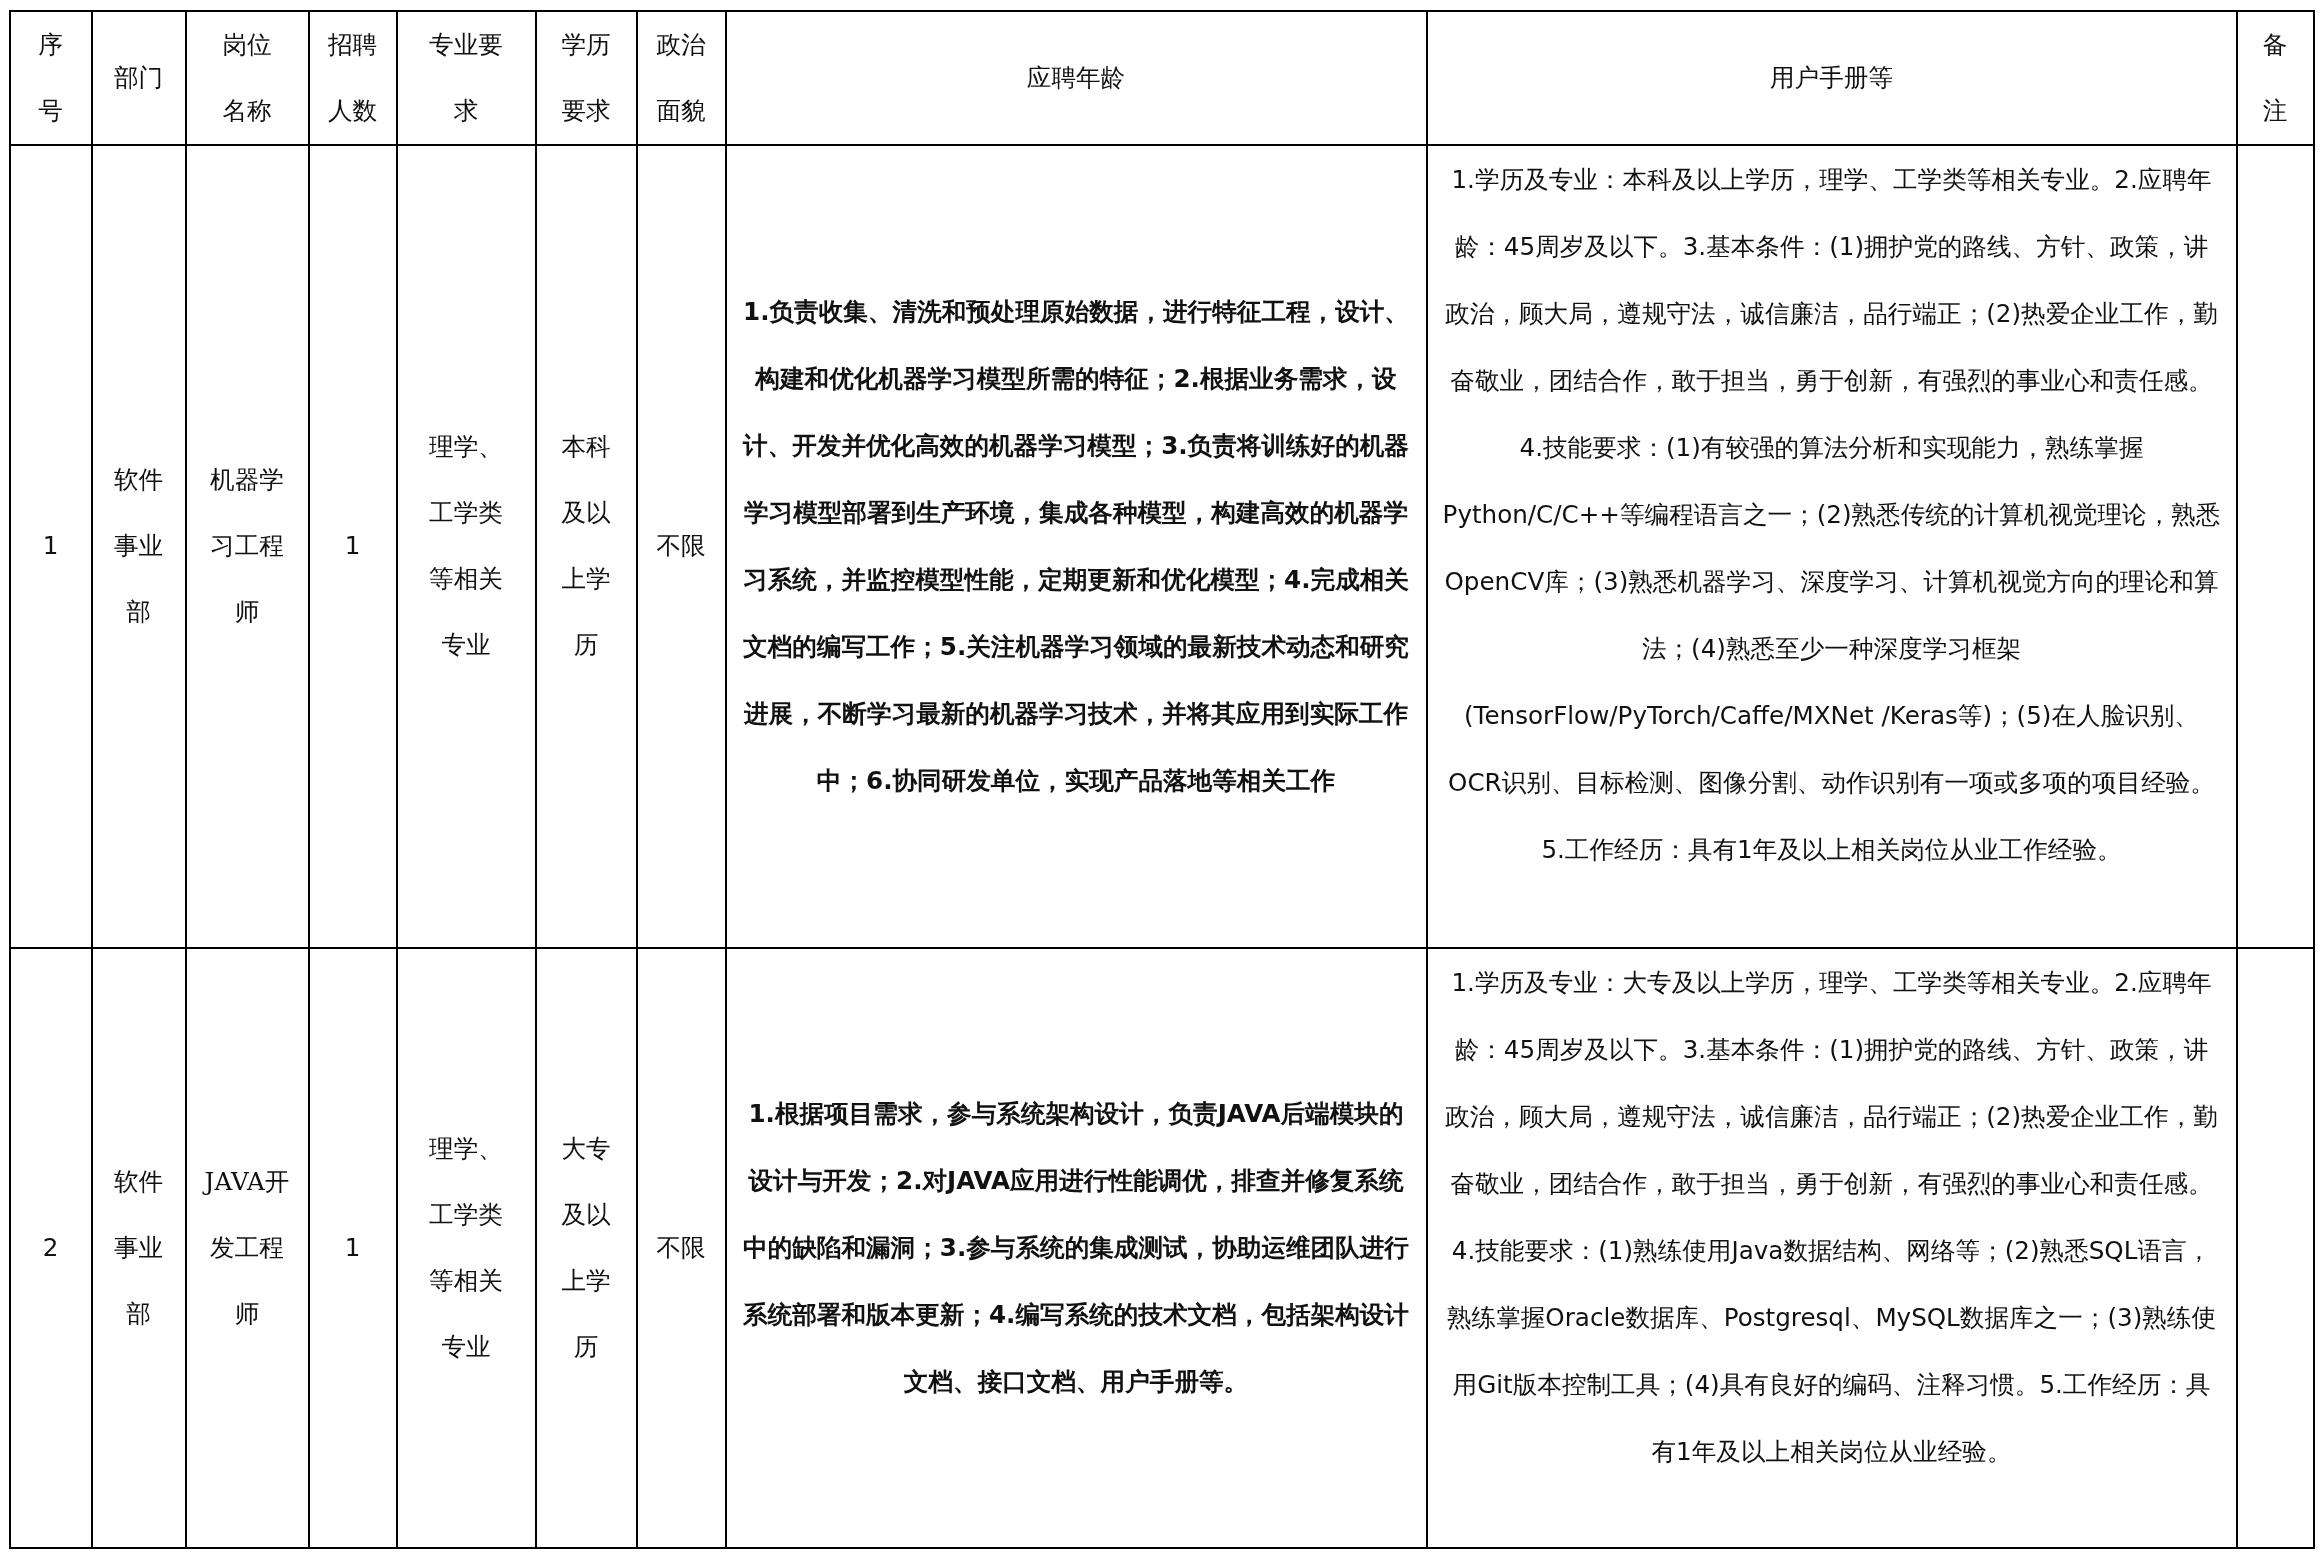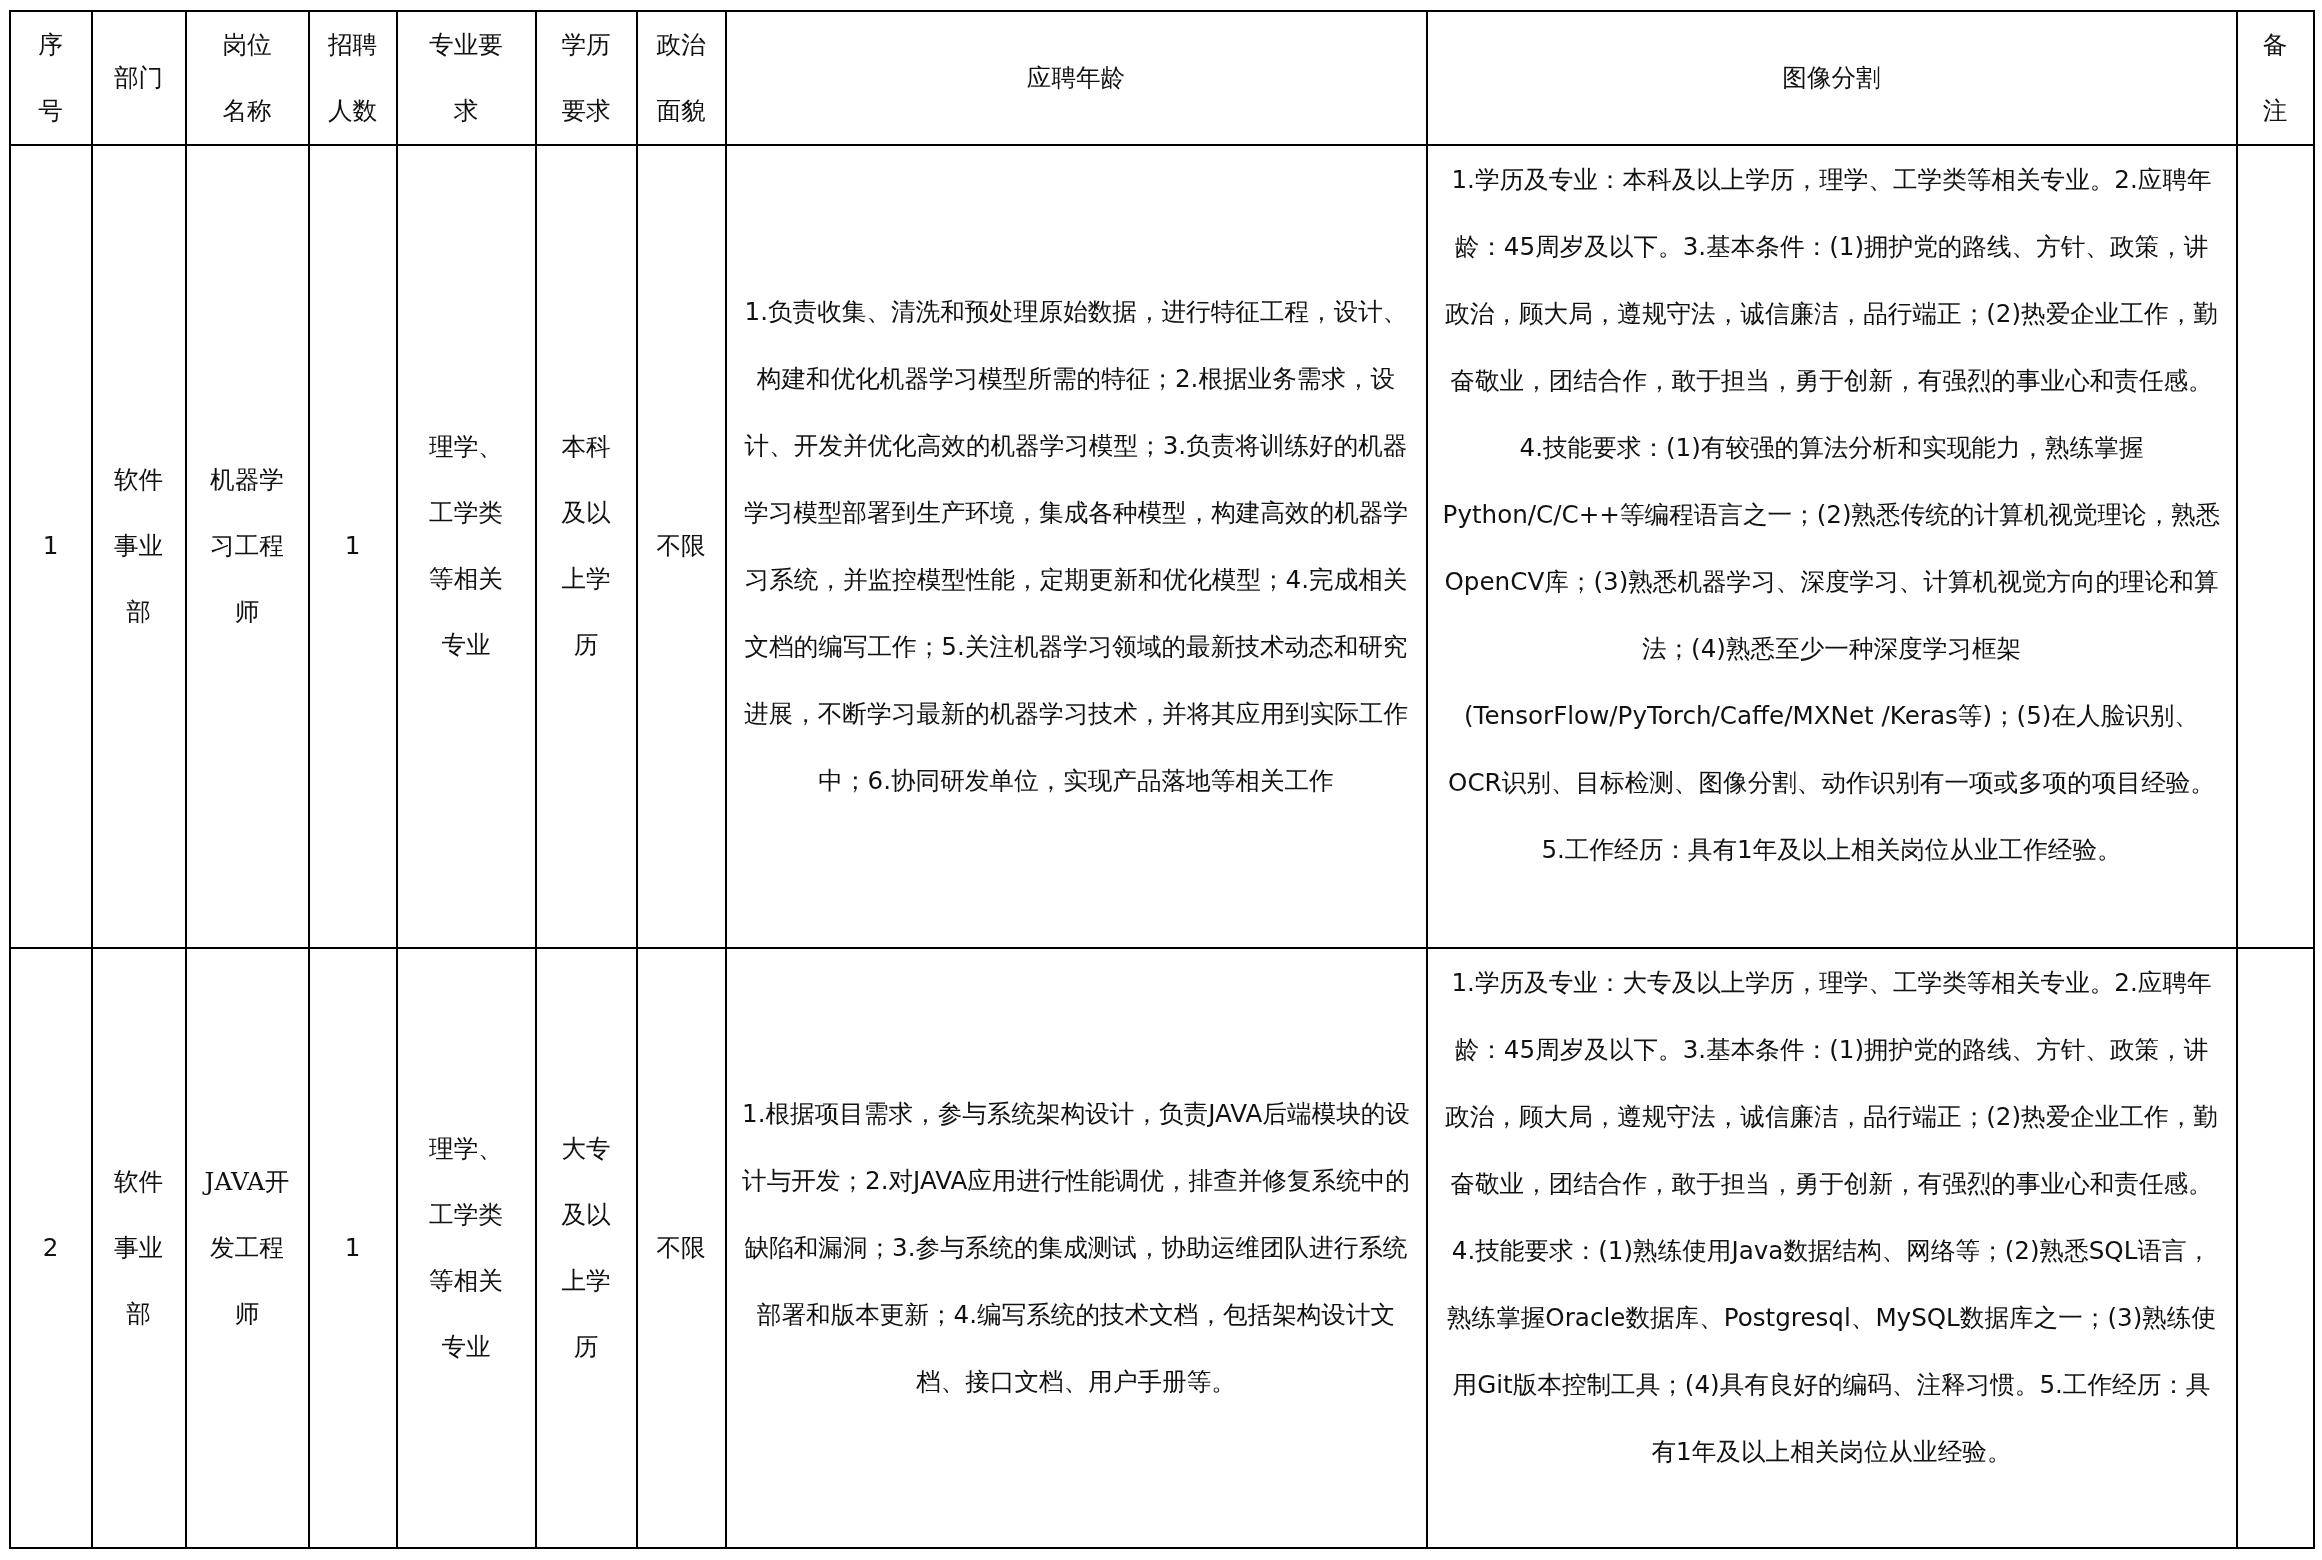--- a/index.html
+++ b/index.html
@@ -51,7 +51,7 @@
       <th><span class="vtext" style="white-space:pre-line">政治
 面貌</span></th>
       <th><span>应聘年龄</span></th>
-      <th><span>图像分割</span></th>
+      <th><span>用户手册等</span></th>
       <th><span class="vtext" style="white-space:pre-line">备
 注</span></th>
     </tr>

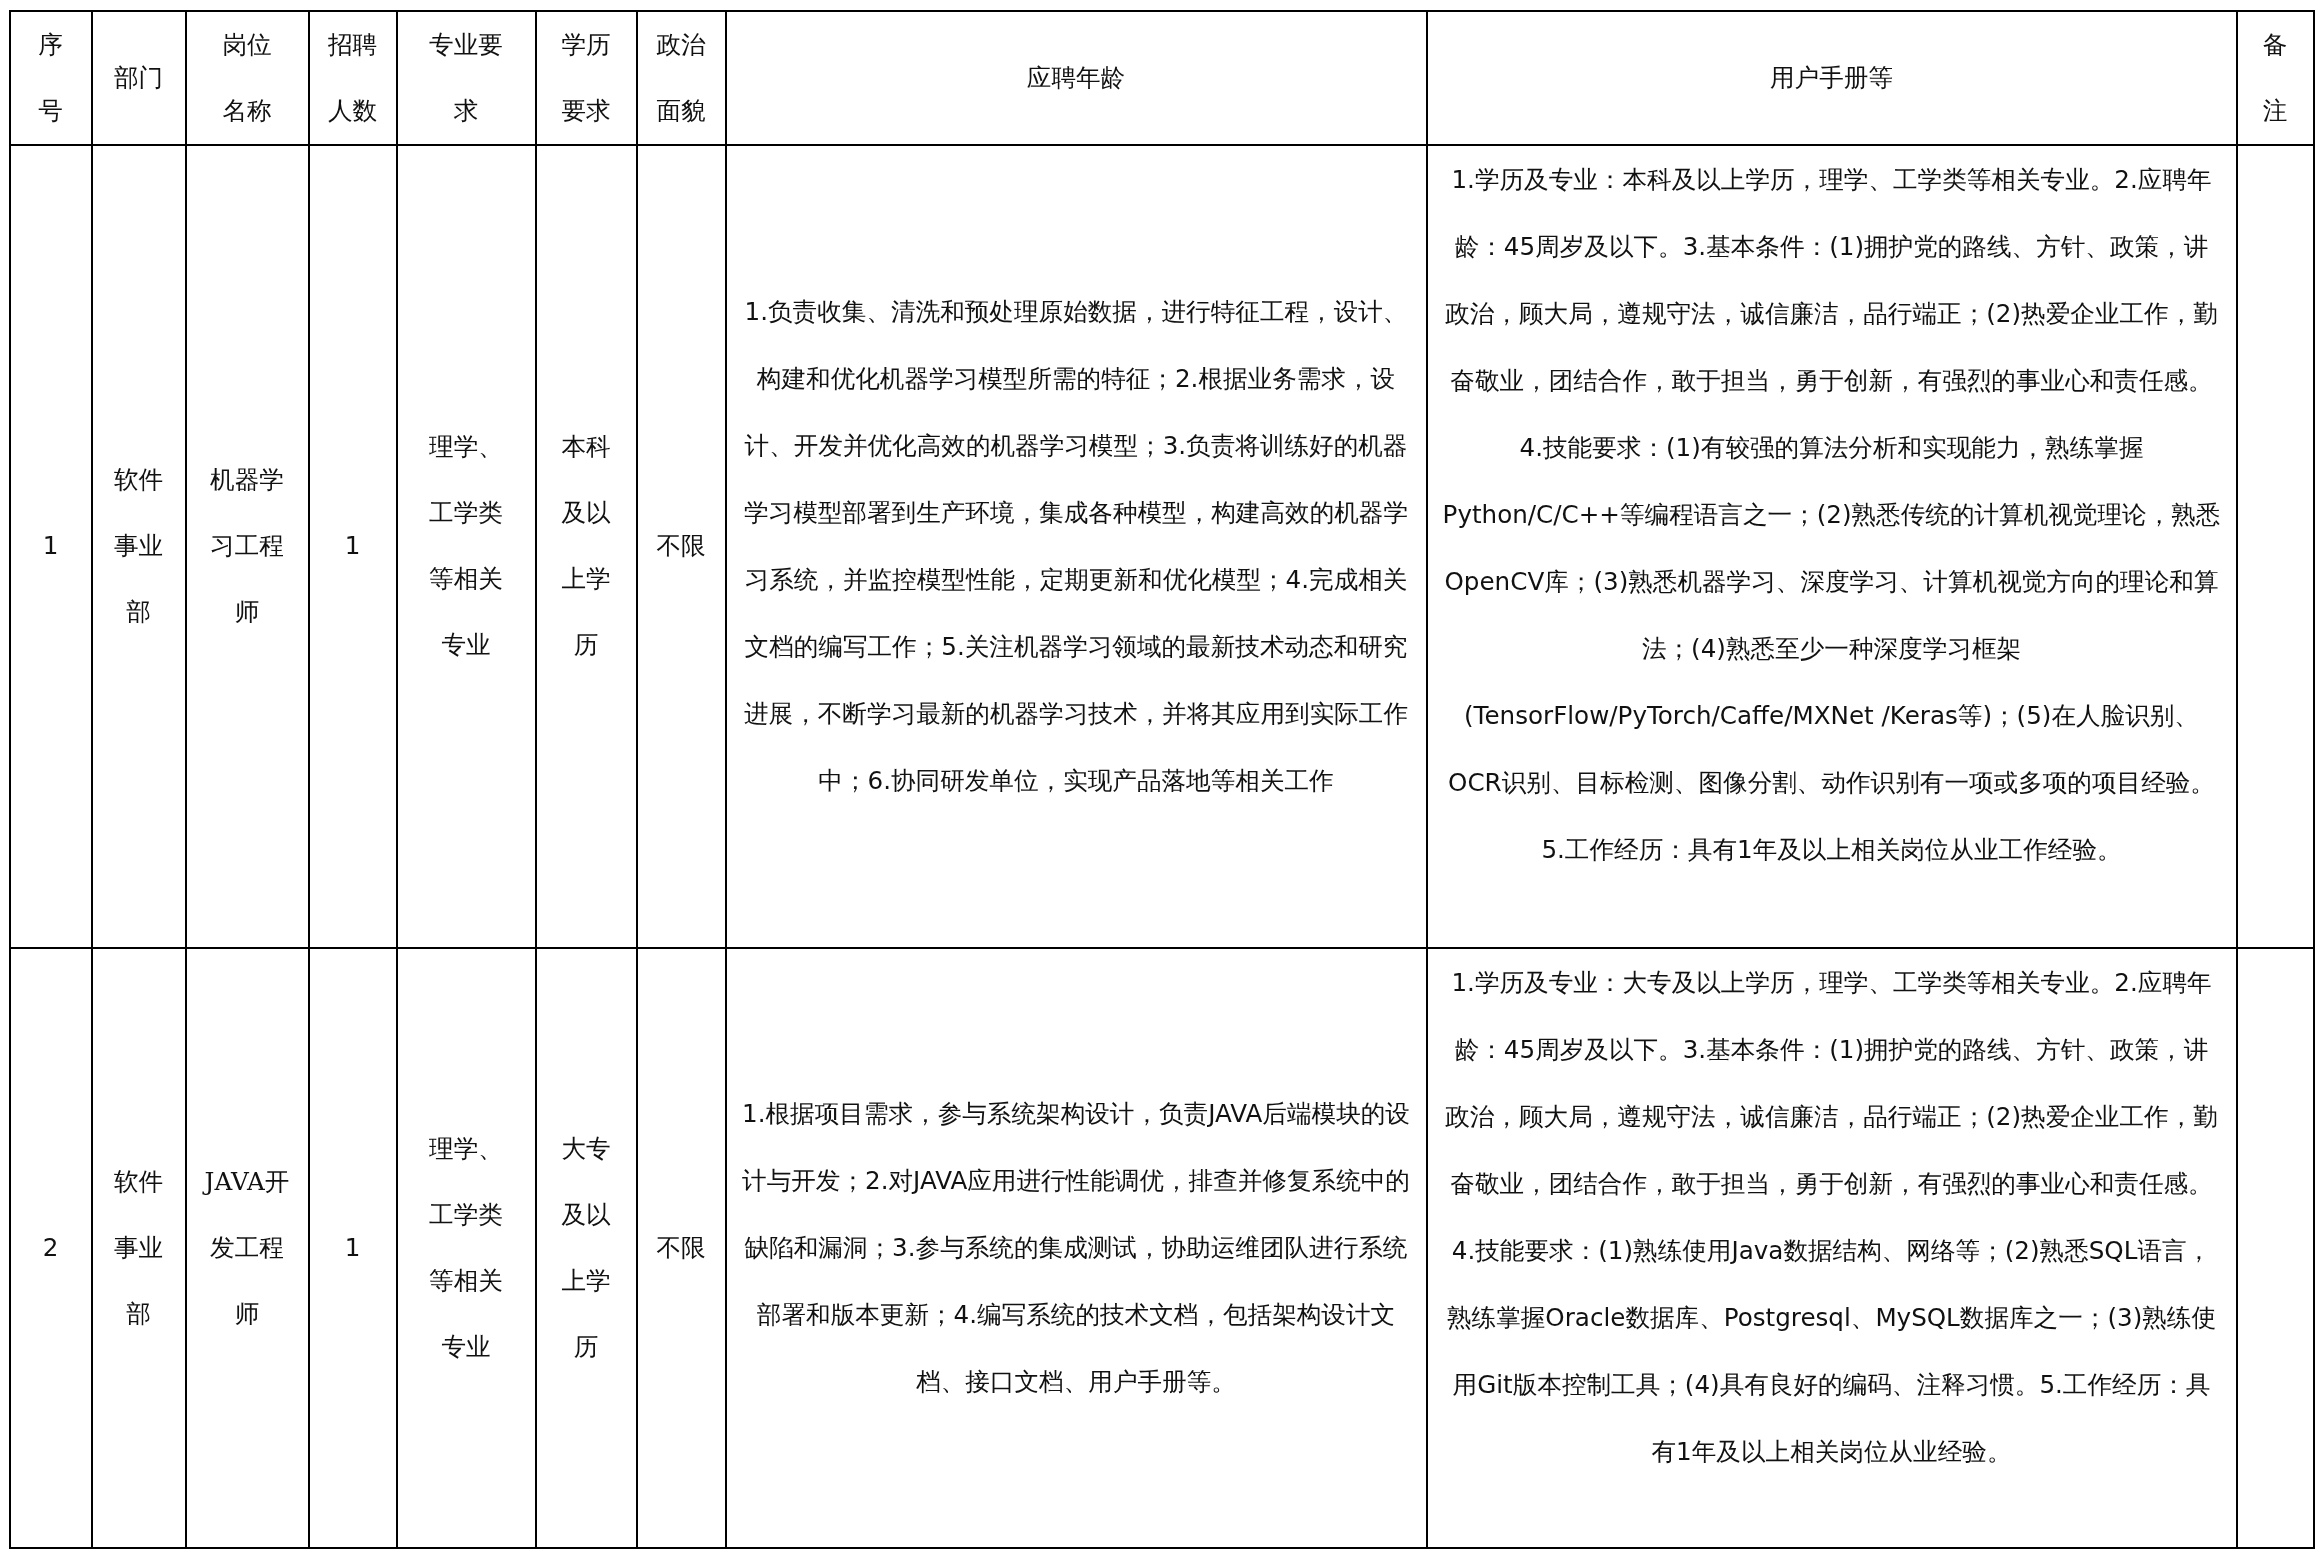--- a/index.html
+++ b/index.html
@@ -15,7 +15,7 @@
   .vtext { display:inline-block; line-height:66px; }
   .para { text-align:justify; padding:0 15px 0 15px !important; font-size:24.6px;
           line-height:67px !important; font-family:"DejaVu Sans", "Liberation Sans", sans-serif;margin-top:40px; }
-  .para.desc { vertical-align:middle; }
+  .para.desc { vertical-align:middle;font-weight:bold; }
   .para.qual { vertical-align:top; padding-top:0 !important; }
   .num { font-family:"DejaVu Sans", "Liberation Sans", sans-serif; font-size:24.6px; }
 </style>

